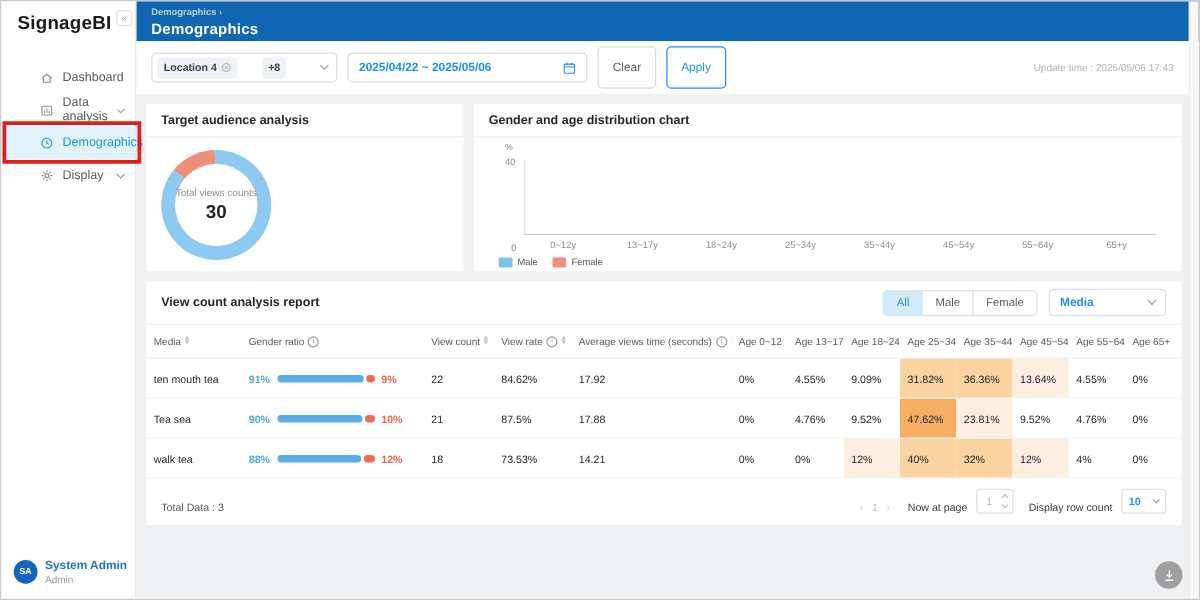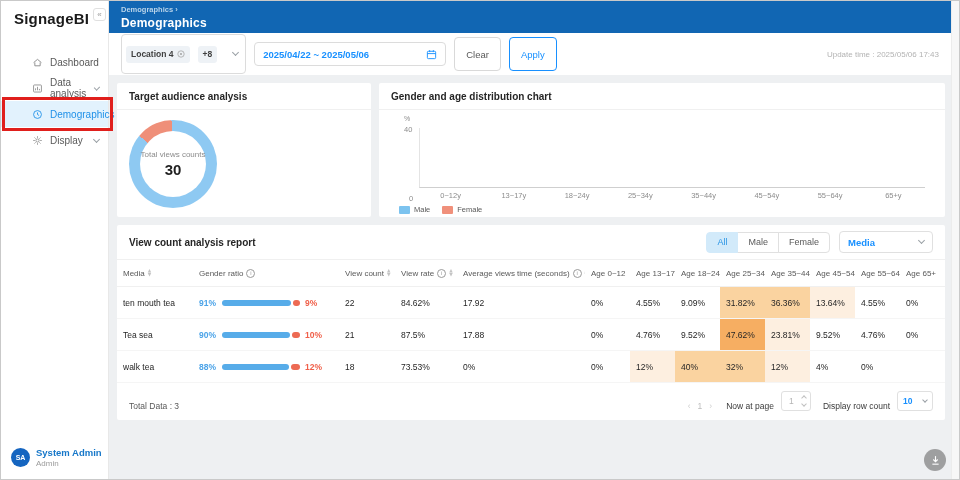--- a/index.html
+++ b/index.html
@@ -32,7 +32,7 @@
   .crumb { font-size:7.5px; color:#b9d4ea; font-weight:bold; }
   .page-title { font-size:12px; font-weight:bold; margin-top:2px; letter-spacing:.2px; }
   .filterbar { height:42px; background:#fff; display:flex; align-items:center; gap:8px; padding:0 14px 0 12px; flex:none; }
-  .loc-select { height:40px; border:1px solid #dcdcdc; border-radius:4px; display:flex; align-items:center; gap:8px; padding:0 7px 0 4px; cursor:pointer; background:#fff; }
+  .loc-select { height:24px; border:1px solid #dcdcdc; border-radius:4px; display:flex; align-items:center; gap:20px; padding:0 7px 0 4px; cursor:pointer; background:#fff; }
   .pill { background:#eef2f6; border-radius:3px; font-size:8.5px; color:#404040; font-weight:bold; height:17px; display:flex; align-items:center; gap:3px; padding:0 5px; }
   .chev { width:5px; height:5px; border-right:1.2px solid #9aa0a6; border-bottom:1.2px solid #9aa0a6; transform:rotate(45deg); margin-top:-3px; }
   .loc-select .chev { margin-left:8px; }

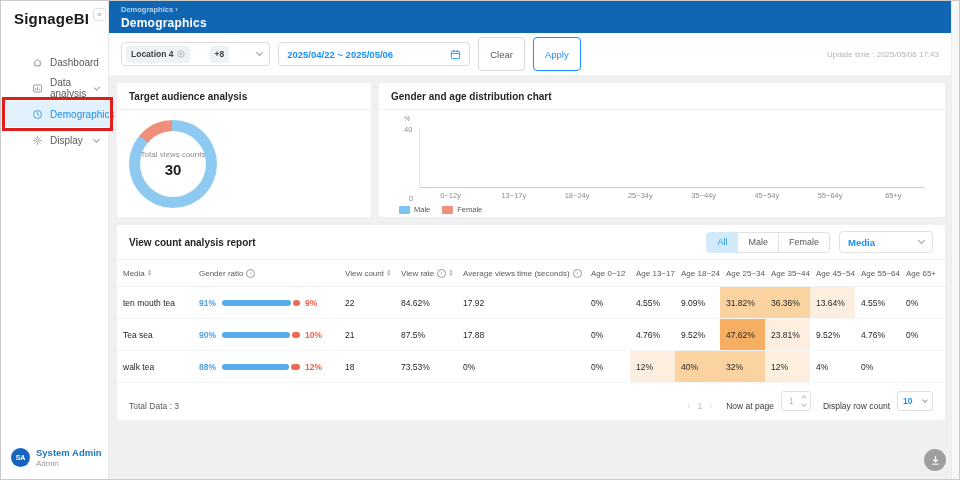--- a/index.html
+++ b/index.html
@@ -408,6 +408,7 @@
               </div>
               <div class="td">18</div>
               <div class="td">73.53%</div>
+              <div class="td">14.21</div>
               <div class="td">0%</div>
               <div class="td">0%</div>
               <div class="td hm1">12%</div>

